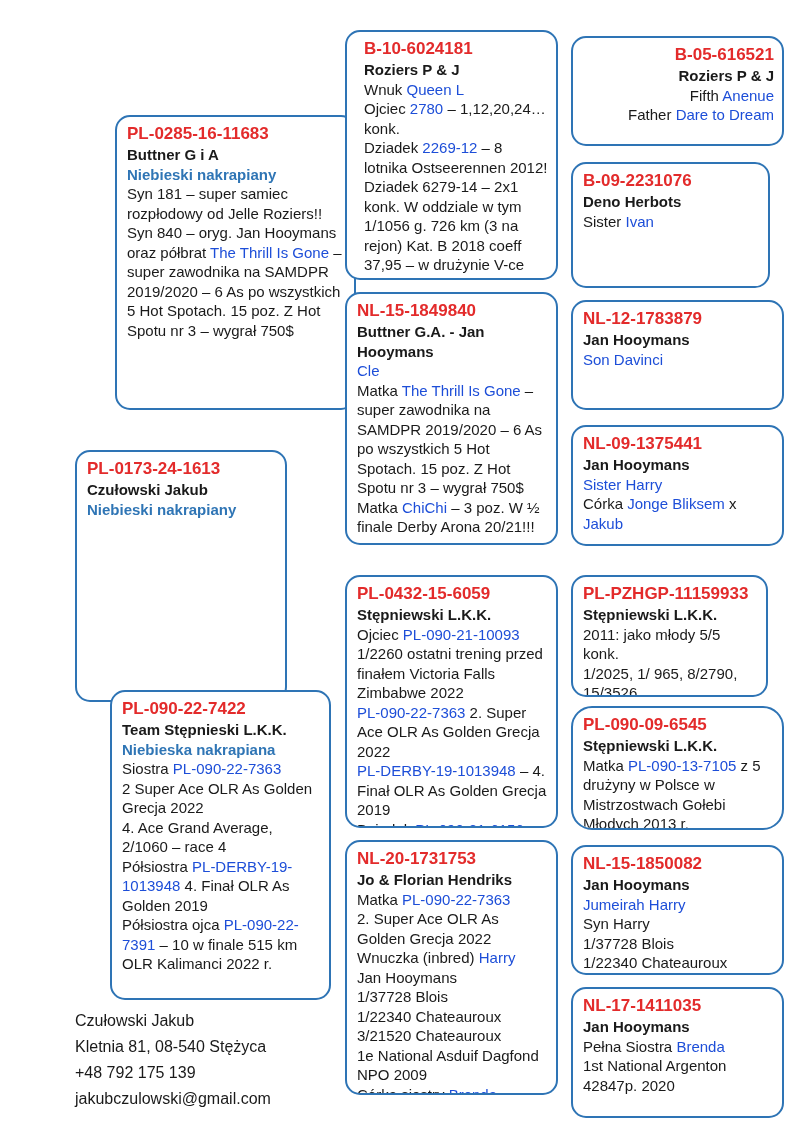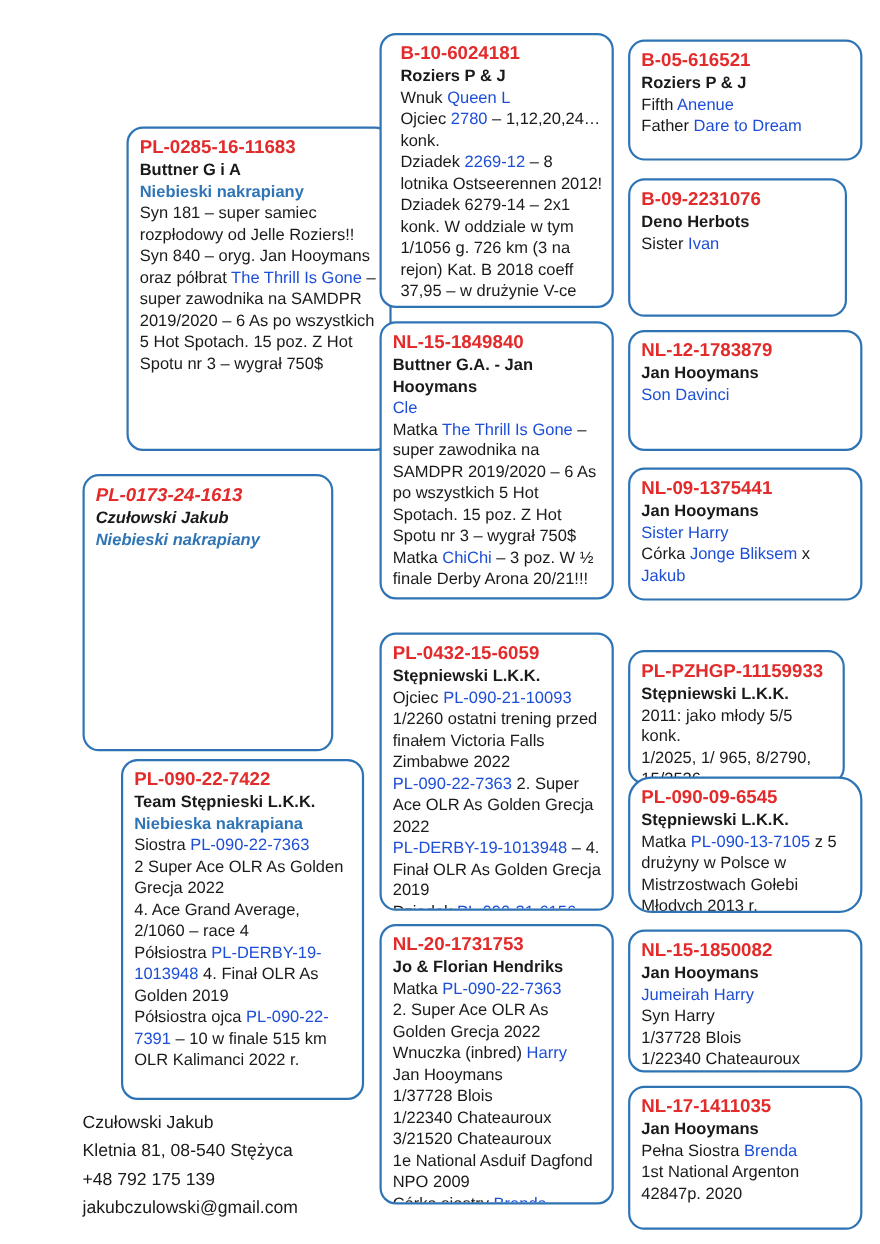--- a/index.html
+++ b/index.html
@@ -126,7 +126,7 @@
 Córka siostry </span><span class="g">Brenda</span></div>
   </div>
 
-  <div class="box" style="left:571px; top:36px; width:213px; height:110px;">
+  <div class="box" style="left:571px; top:36px; width:213px; height:110px;text-align:right;">
     <div class="ring">B-05-616521</div>
     <div class="owner">Roziers P &amp; J</div>
     <div class="notes"><span>Fifth </span><span class="g">Anenue</span><span>

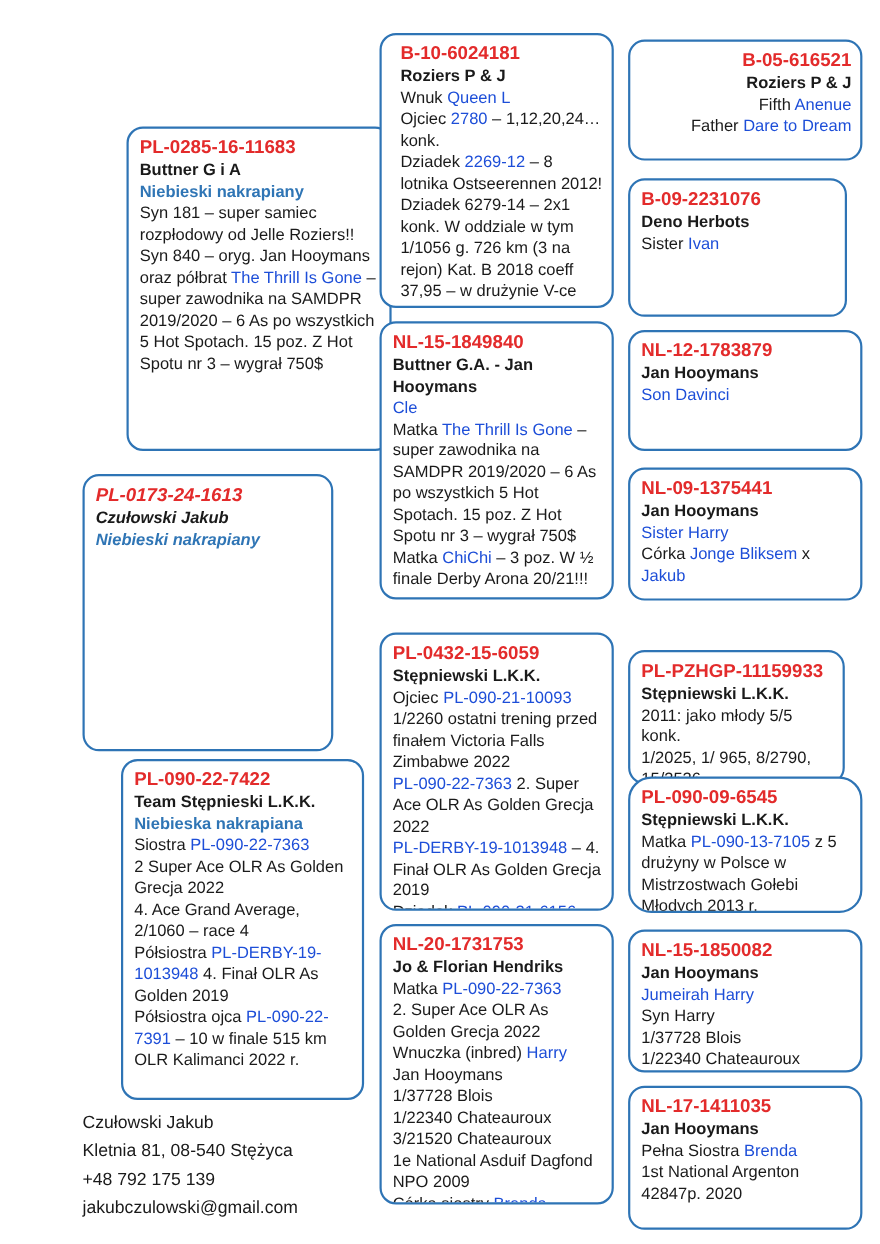--- a/index.html
+++ b/index.html
@@ -67,7 +67,7 @@
     <div class="notes"><span>Syn 181 – super samiec rozpłodowy od Jelle Roziers!! Syn 840 – oryg. Jan Hooymans oraz półbrat </span><span class="g">The Thrill Is Gone</span><span> – super zawodnika na SAMDPR 2019/2020 – 6 As po wszystkich 5 Hot Spotach. 15 poz. Z Hot Spotu nr 3 – wygrał 750$</span></div>
   </div>
 
-  <div class="box" style="left:75px; top:431px; width:228px; height:252px;font-style:italic;">
+  <div class="box" style="left:75px; top:450px; width:212px; height:252px;">
     <div class="ring">PL-0173-24-1613</div>
     <div class="owner">Czułowski Jakub</div>
     <div class="colorline">Niebieski nakrapiany</div>

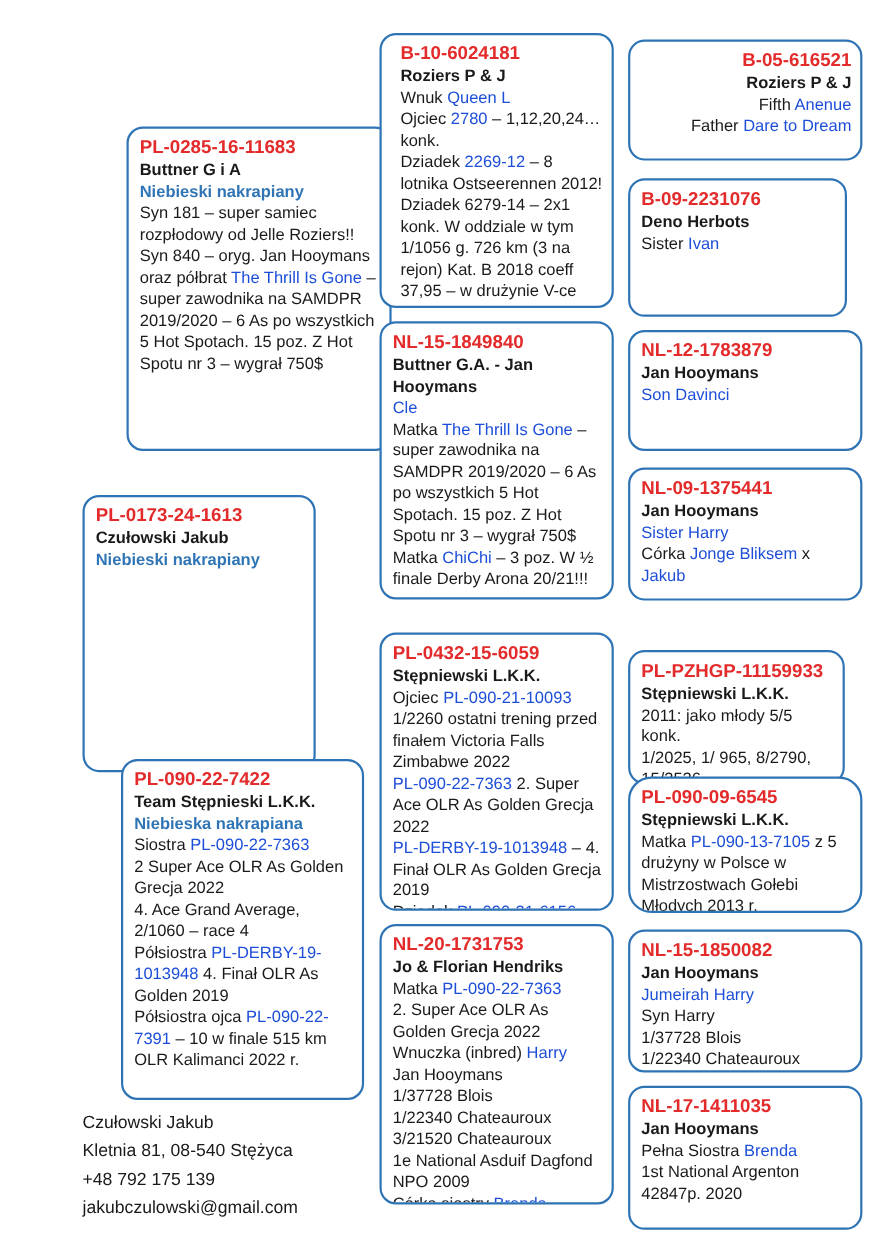--- a/index.html
+++ b/index.html
@@ -152,7 +152,7 @@
 Córka </span><span class="g">Jonge Bliksem</span><span> x </span><span class="g">Jakub</span></div>
   </div>
 
-  <div class="box" style="left:571px; top:575px; width:197px; height:122px;margin-top:16px;">
+  <div class="box" style="left:571px; top:575px; width:197px; height:122px;">
     <div class="ring">PL-PZHGP-11159933</div>
     <div class="owner">Stępniewski L.K.K.</div>
     <div class="notes"><span>2011: jako młody 5/5 konk.

